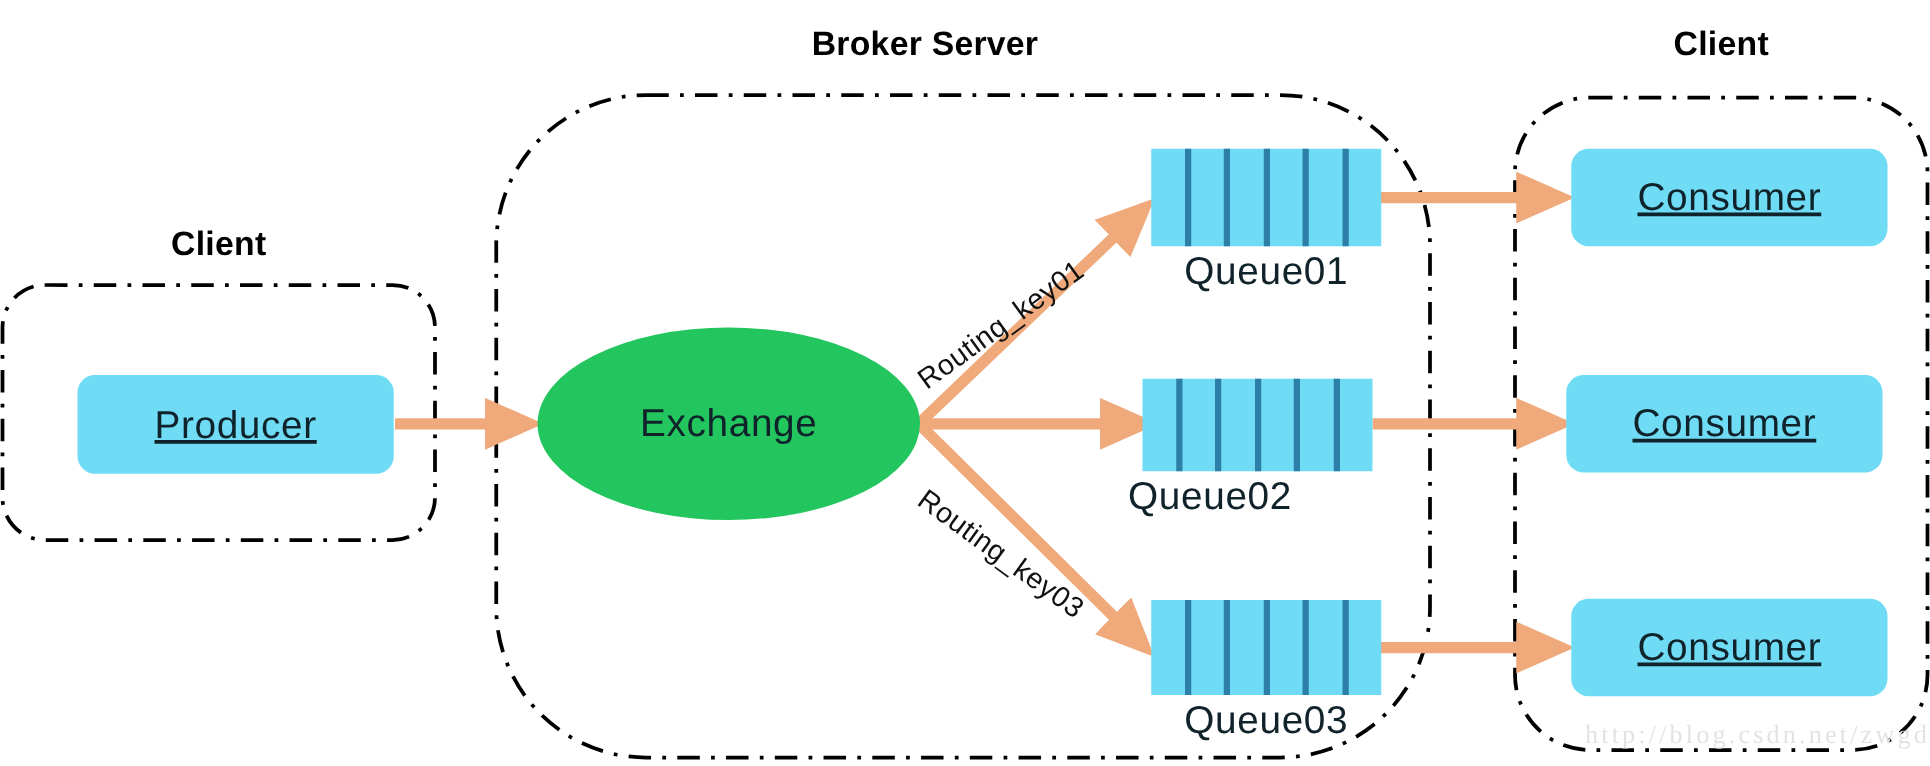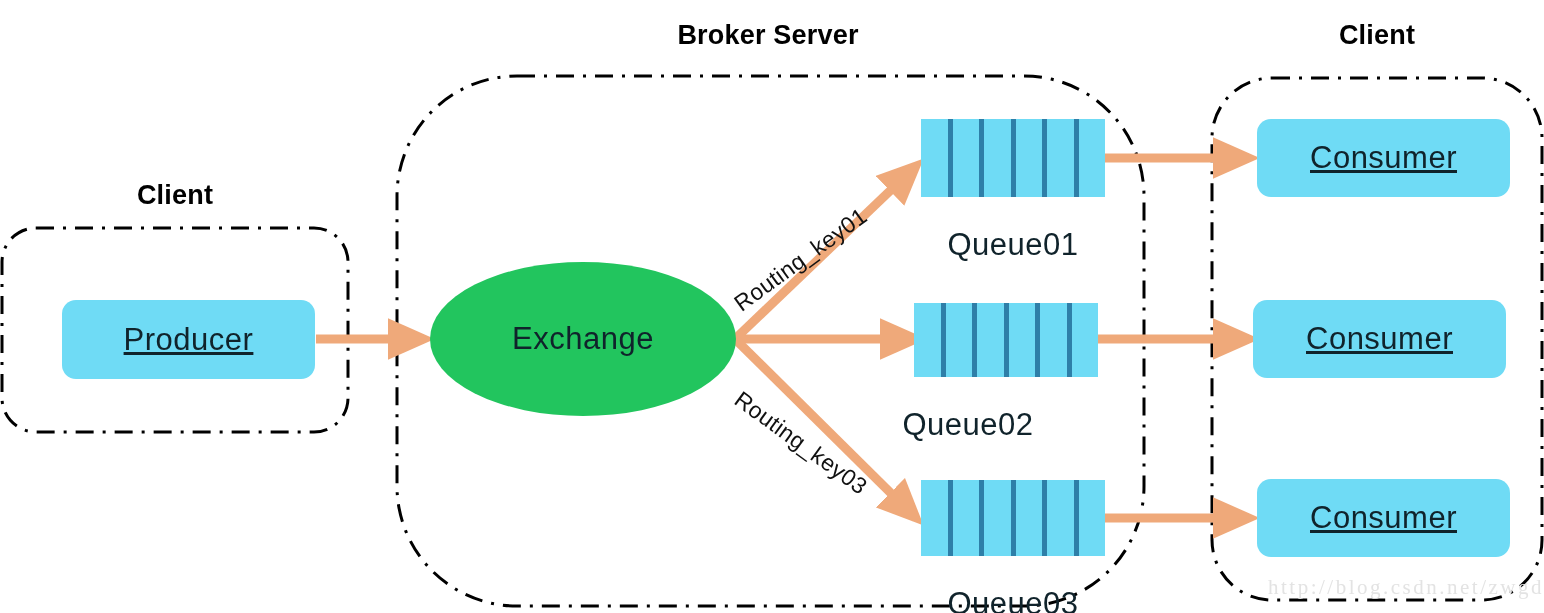--- a/index.html
+++ b/index.html
@@ -145,7 +145,7 @@
 
   <div class="group-title" style="left:90px; top:180px; width:170px;">Client</div>
 
-  <div class="group-title" style="left:660px; top:20px; width:216px;">Broker Server</div>
+  <div class="group-title" style="left:632px; top:20px; width:216px;">Broker Server</div>
 
   <div class="group-title" style="left:1292px; top:20px; width:170px;">Client</div>
 

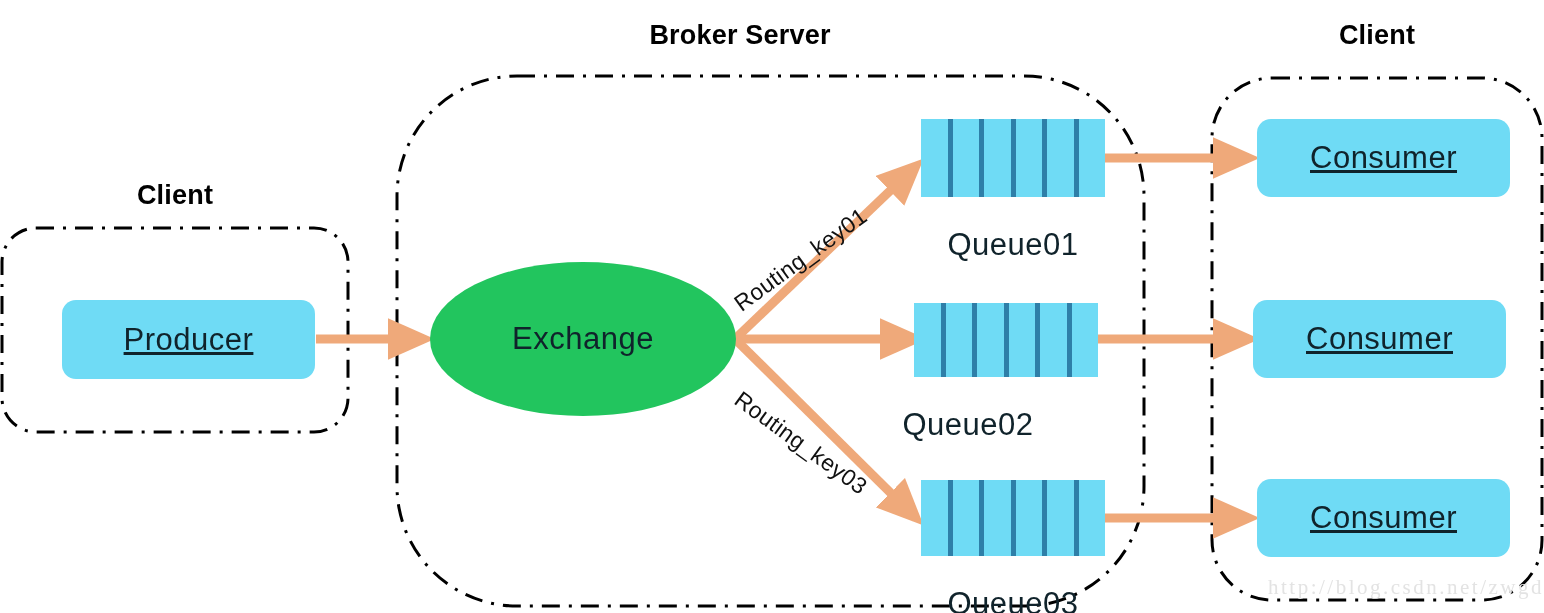--- a/index.html
+++ b/index.html
@@ -82,7 +82,6 @@
     white-space: nowrap;
     text-align: center;
     letter-spacing: 0.5px;
-    margin-top: 28px;
   }
   
   .edge-label {

